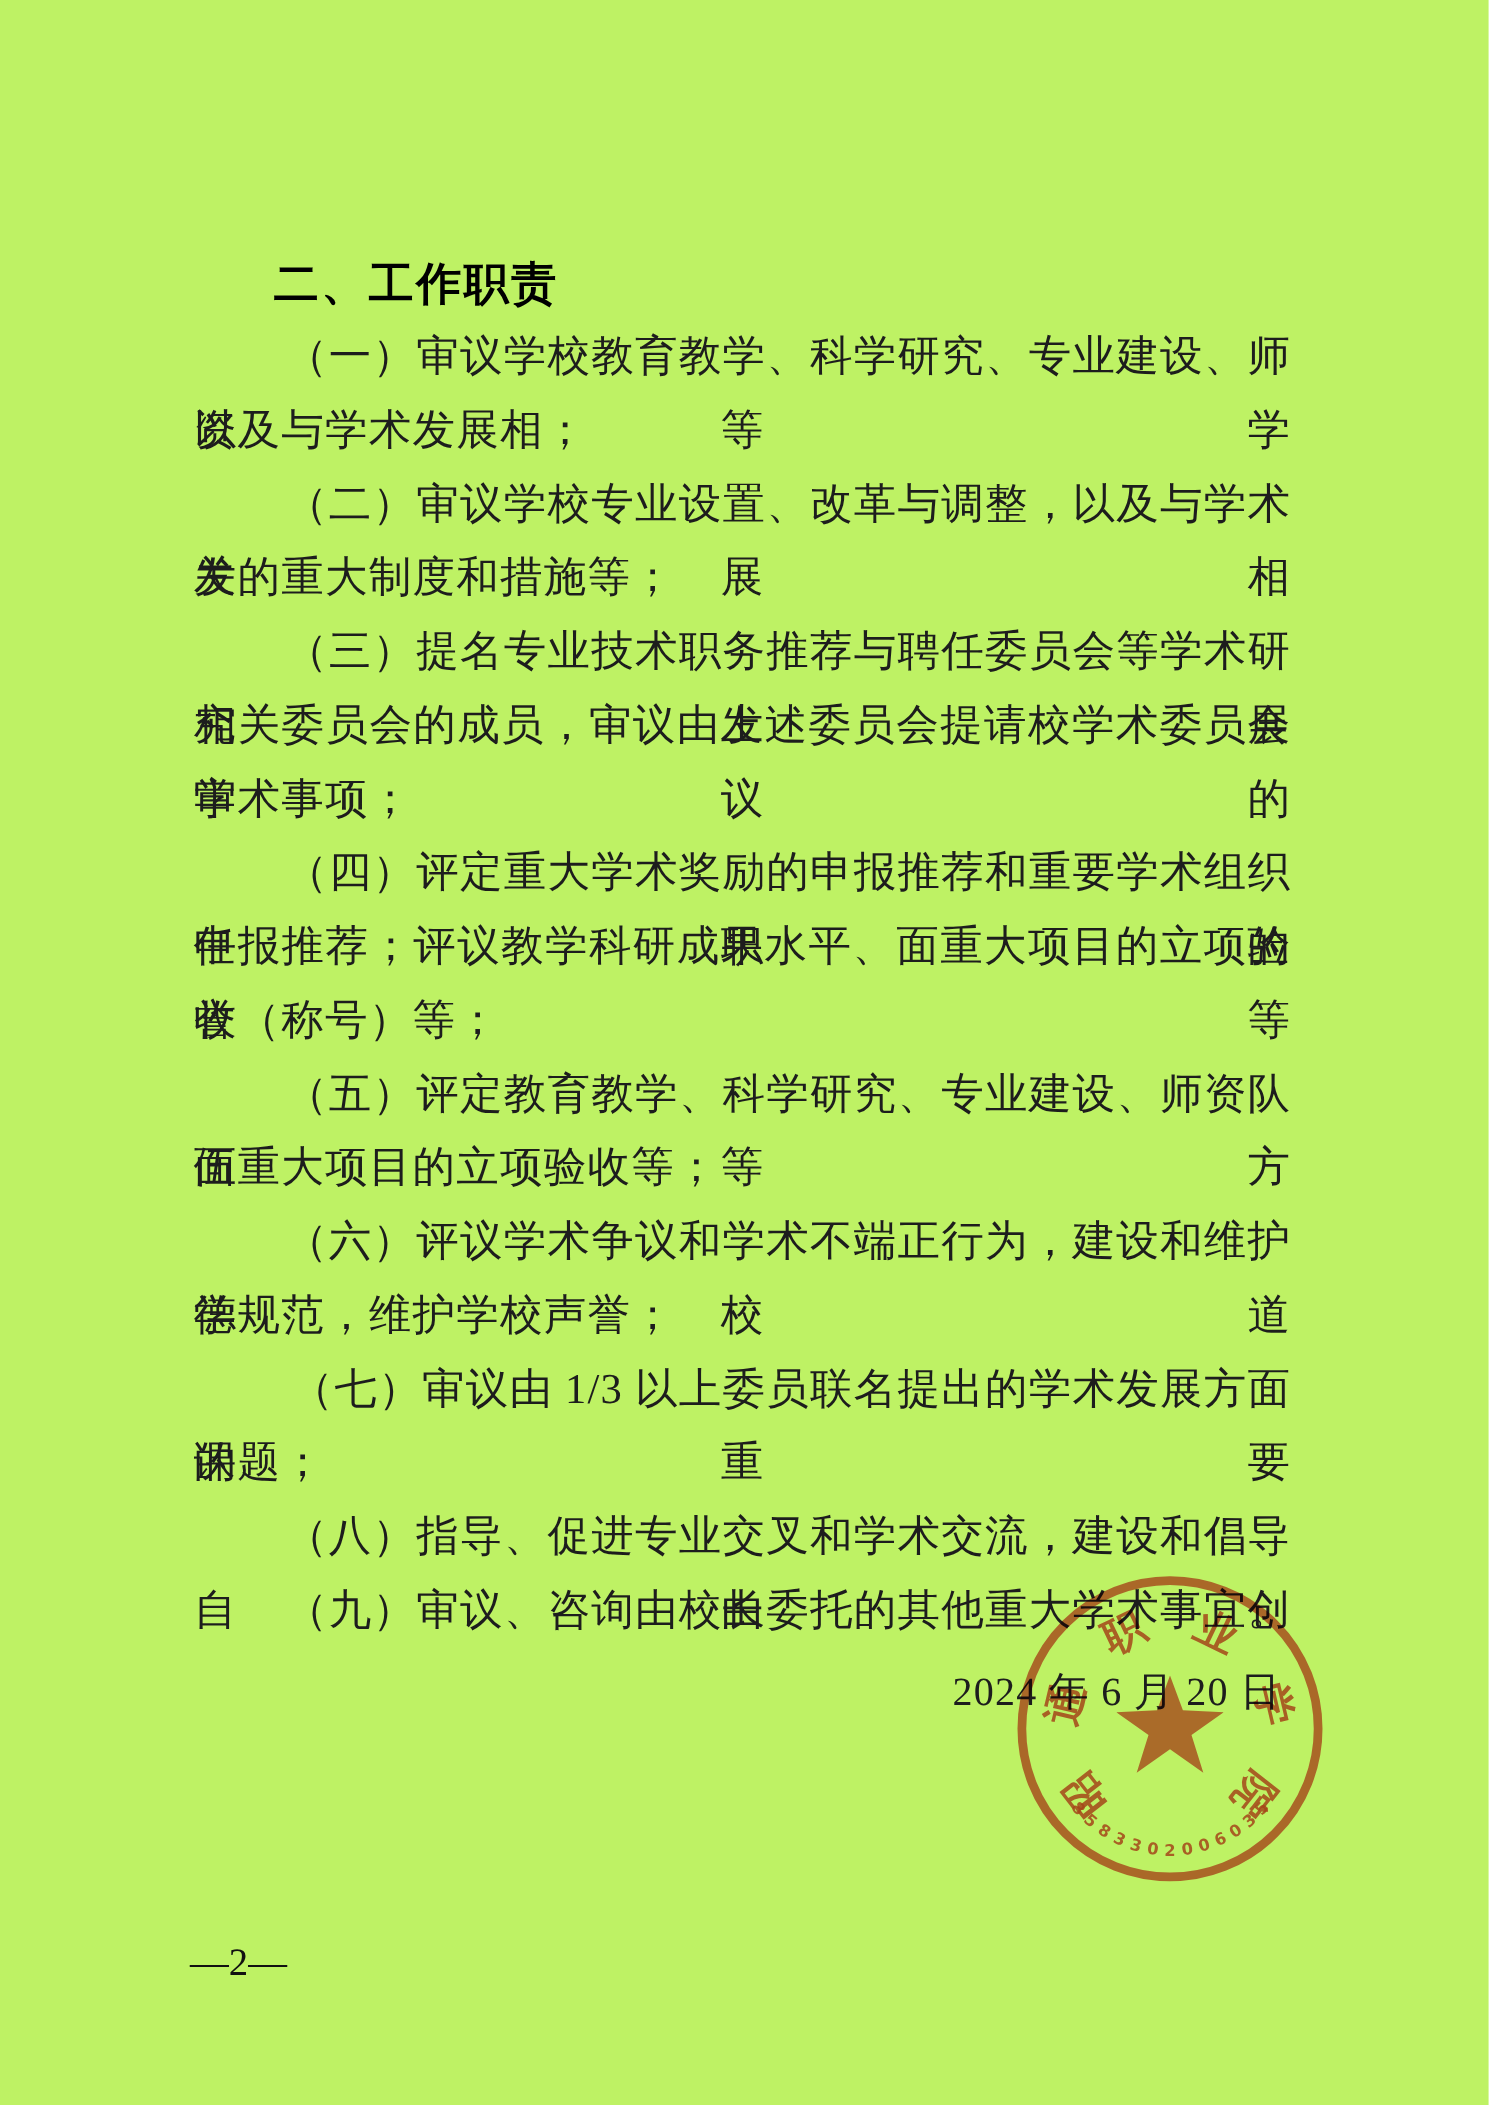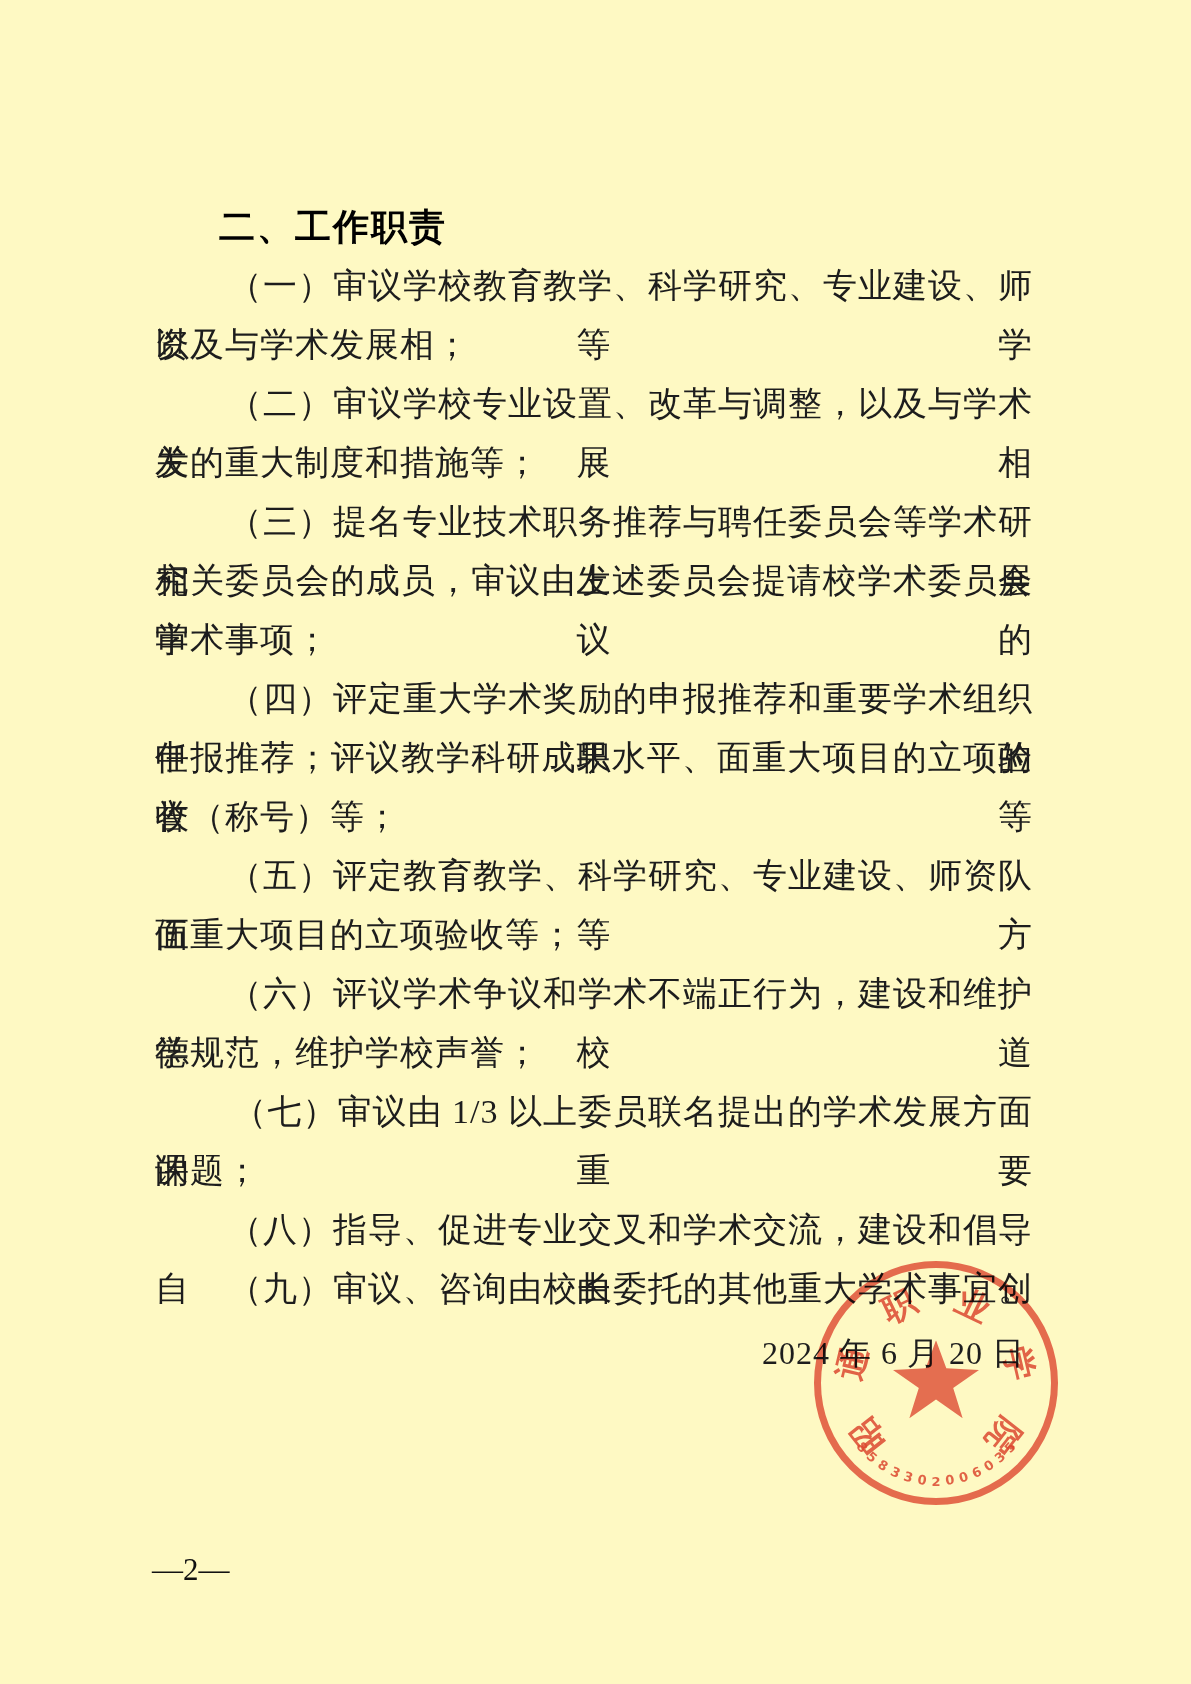--- a/index.html
+++ b/index.html
@@ -12,7 +12,7 @@
   }
   .page {
     position: absolute; inset: 0;
-    background: #fef9c3;
+    background: #bef264;
   }
   .column {
     position: absolute;

